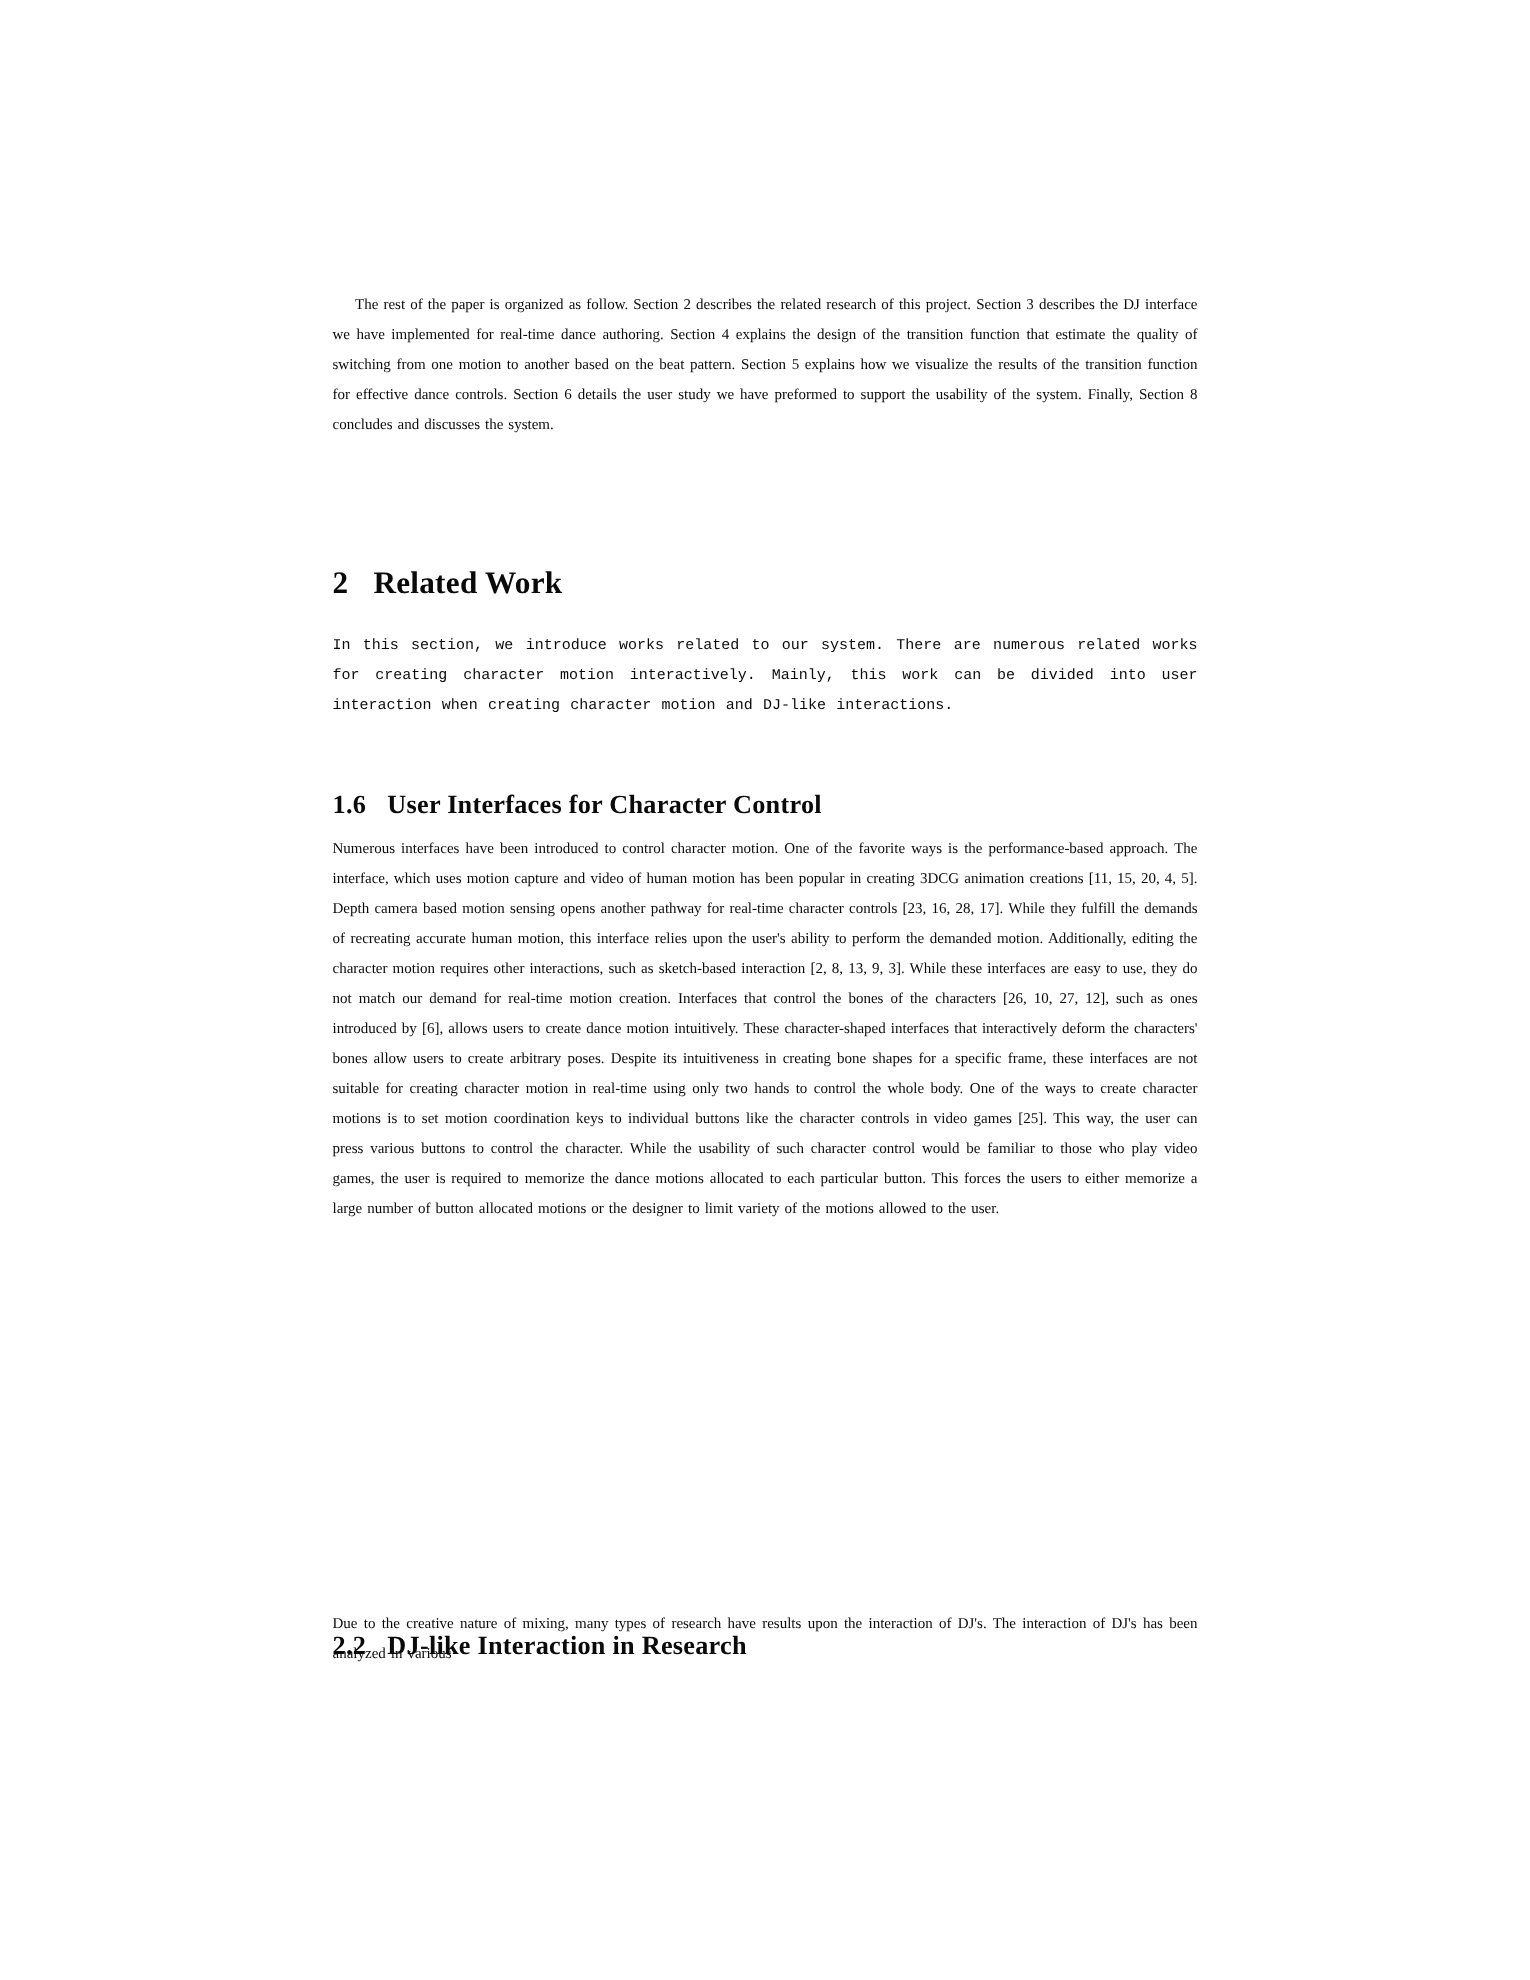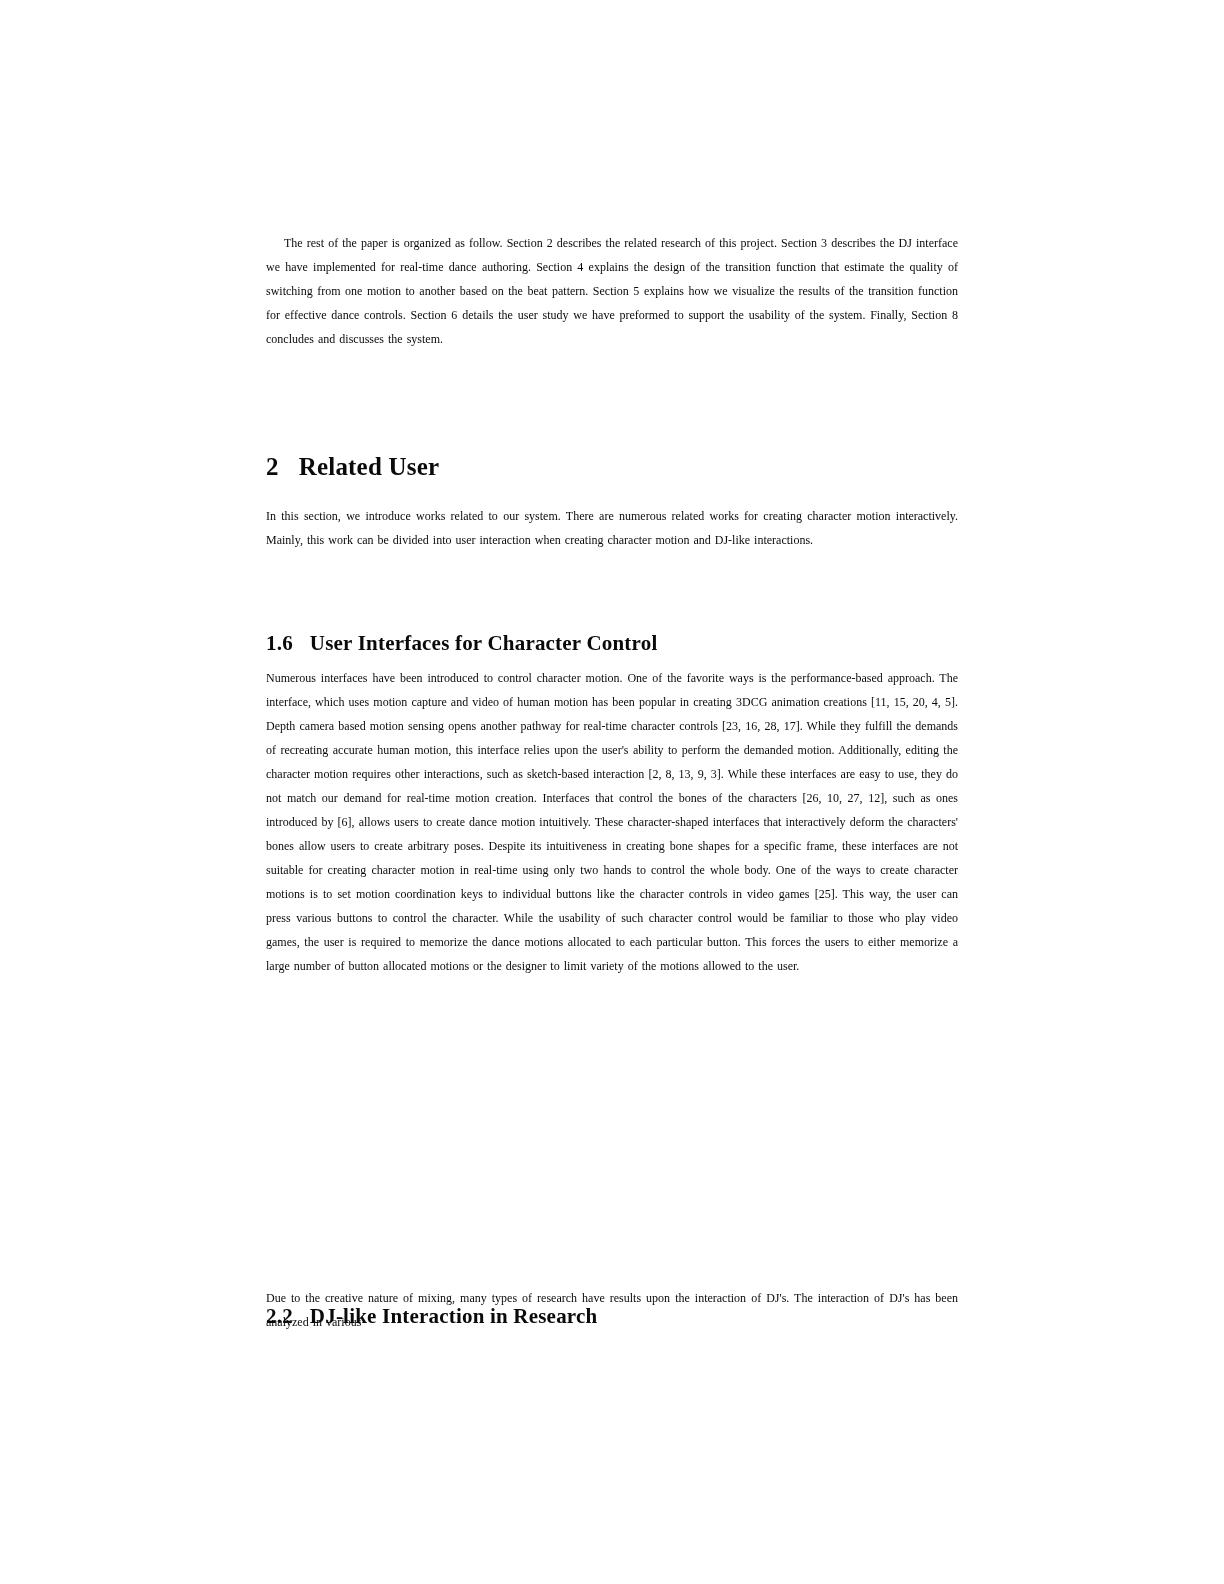--- a/index.html
+++ b/index.html
@@ -56,7 +56,7 @@
   <p class="block body-par indent" style="top: 231px;">The rest of the paper is organized as follow. Section 2 describes the related research of this project. Section 3 describes the DJ interface we have implemented for real-time dance authoring. Section 4 explains the design of the transition function that estimate the quality of switching from one motion to another based on the beat pattern. Section 5 explains how we visualize the results of the transition function for effective dance controls. Section 6 details the user study we have preformed to support the usability of the system. Finally, Section 8 concludes and discusses the system.</p>
 
   <h1 class="block sec-heading" style="top: 453px;">
-    <span class="sec-num">2</span><span class="sec-title">Related User</span>
+    <span class="sec-num">2</span><span class="sec-title">Related Work</span>
   </h1>
 
   <p class="block body-par" style="top: 504px;">In this section, we introduce works related to our system. There are numerous related works for creating character motion interactively. Mainly, this work can be divided into user interaction when creating character motion and DJ-like interactions.</p>

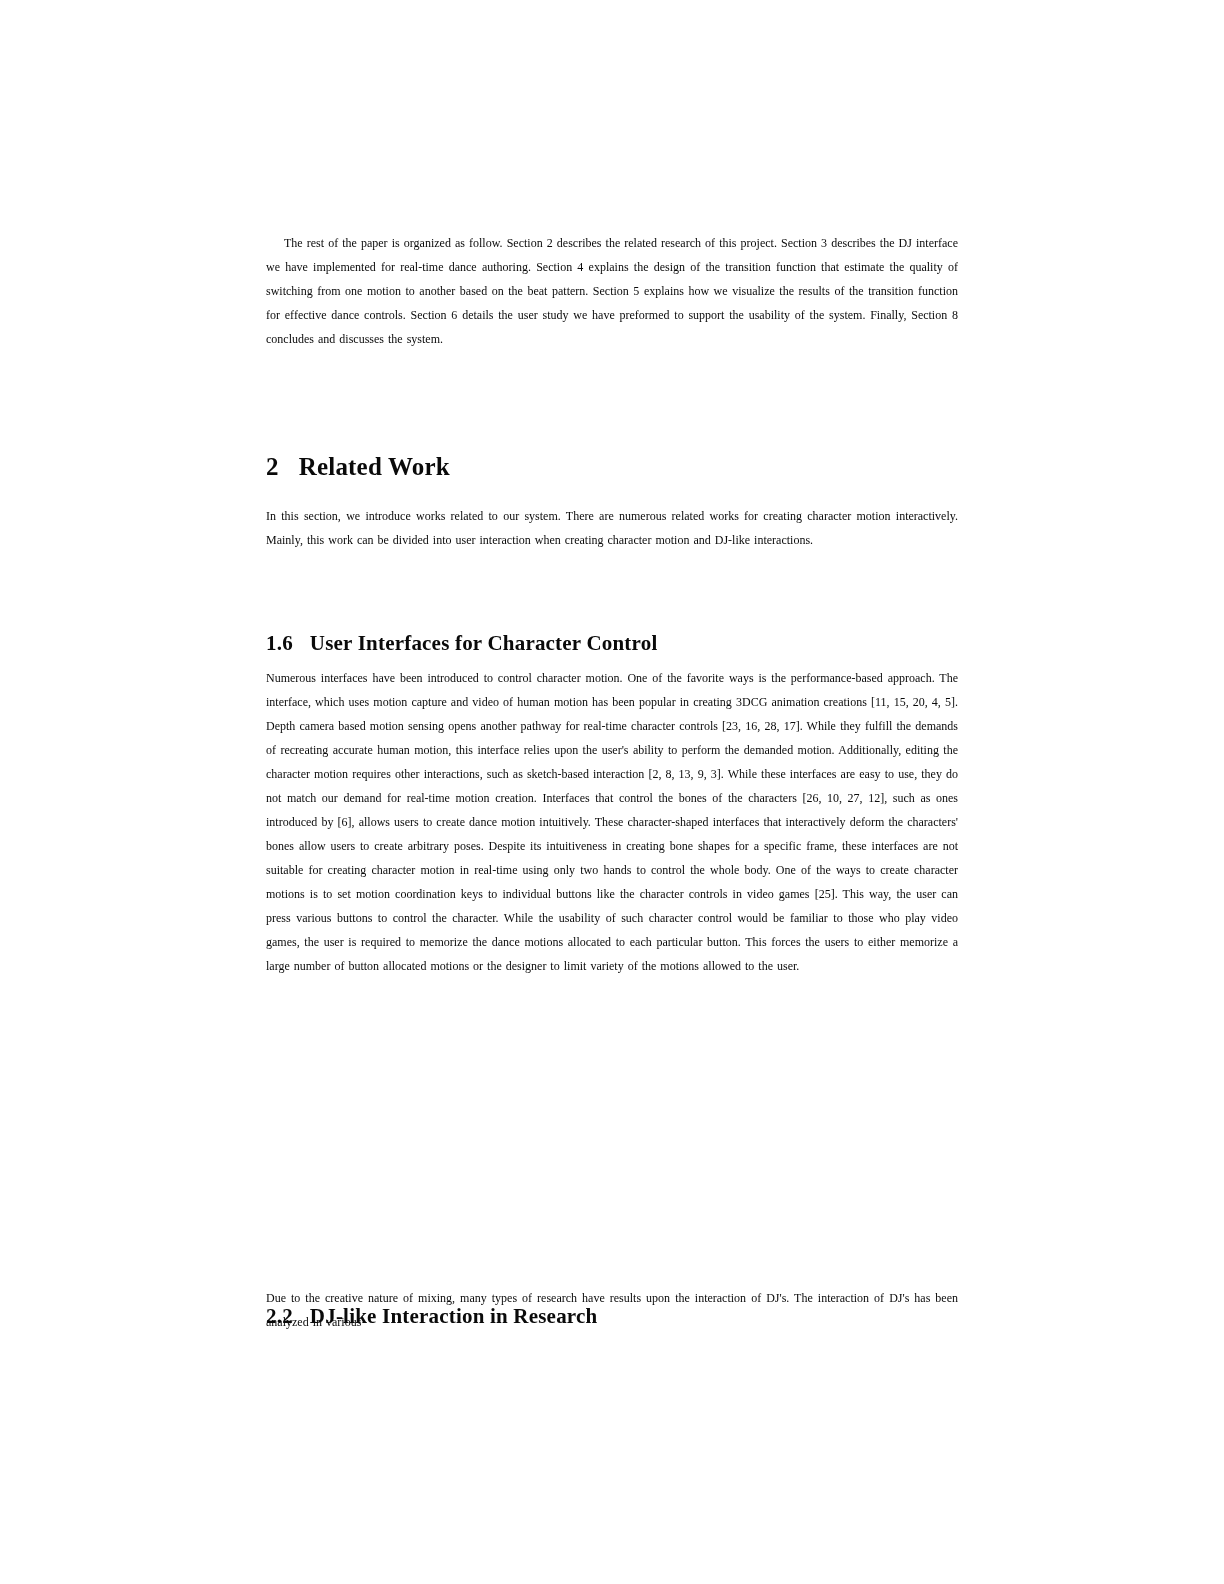--- a/index.html
+++ b/index.html
@@ -59,7 +59,7 @@
     <span class="sec-num">2</span><span class="sec-title">Related Work</span>
   </h1>
 
-  <p class="block body-par" style="top: 504px;">In this section, we introduce works related to our system. There are numerous related works for creating character motion interactively. Mainly, this work can be divided into user interaction when creating character motion and DJ-like interactions.</p>
+  <p class="block body-par" style="top: 504px; font-family: Liberation Mono, monospace;">In this section, we introduce works related to our system. There are numerous related works for creating character motion interactively. Mainly, this work can be divided into user interaction when creating character motion and DJ-like interactions.</p>
 
   <h2 class="block subsec-heading" style="top: 631px;">
     <span class="subsec-num">1.6</span><span class="subsec-title">User Interfaces for Character Control</span>

